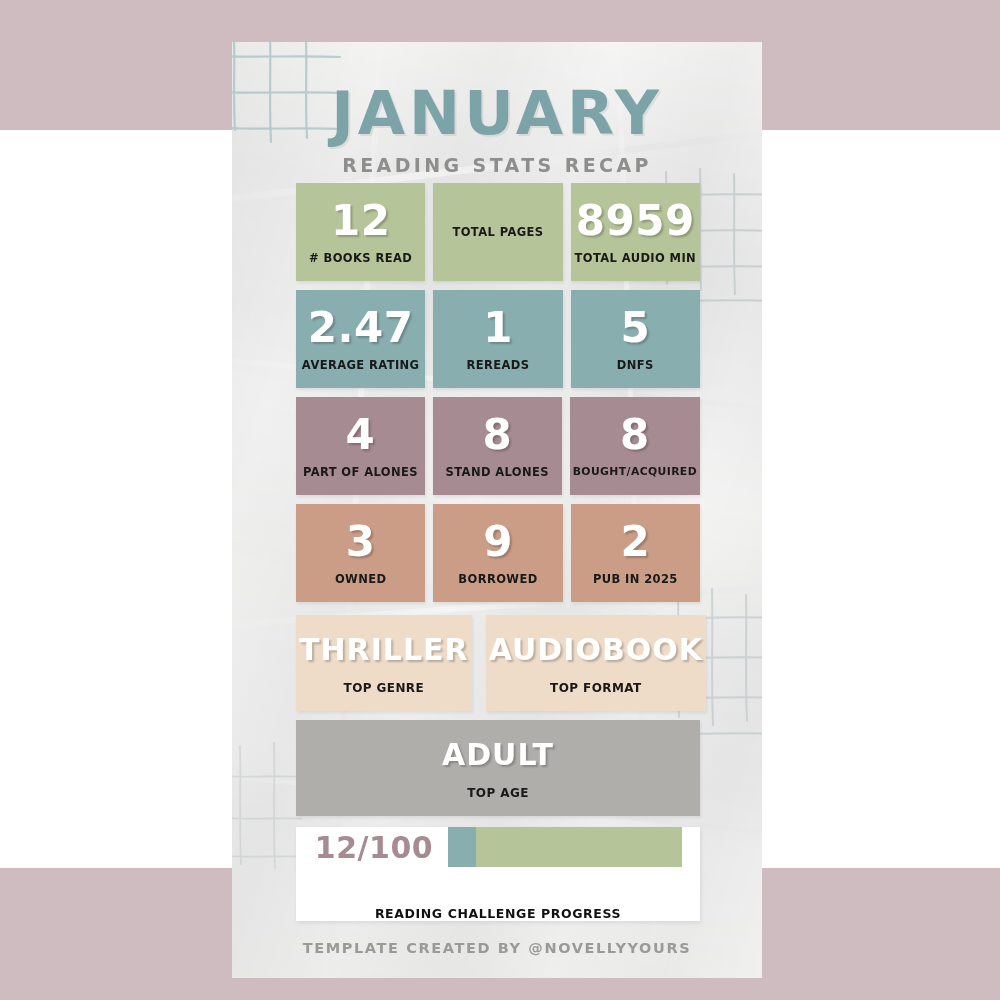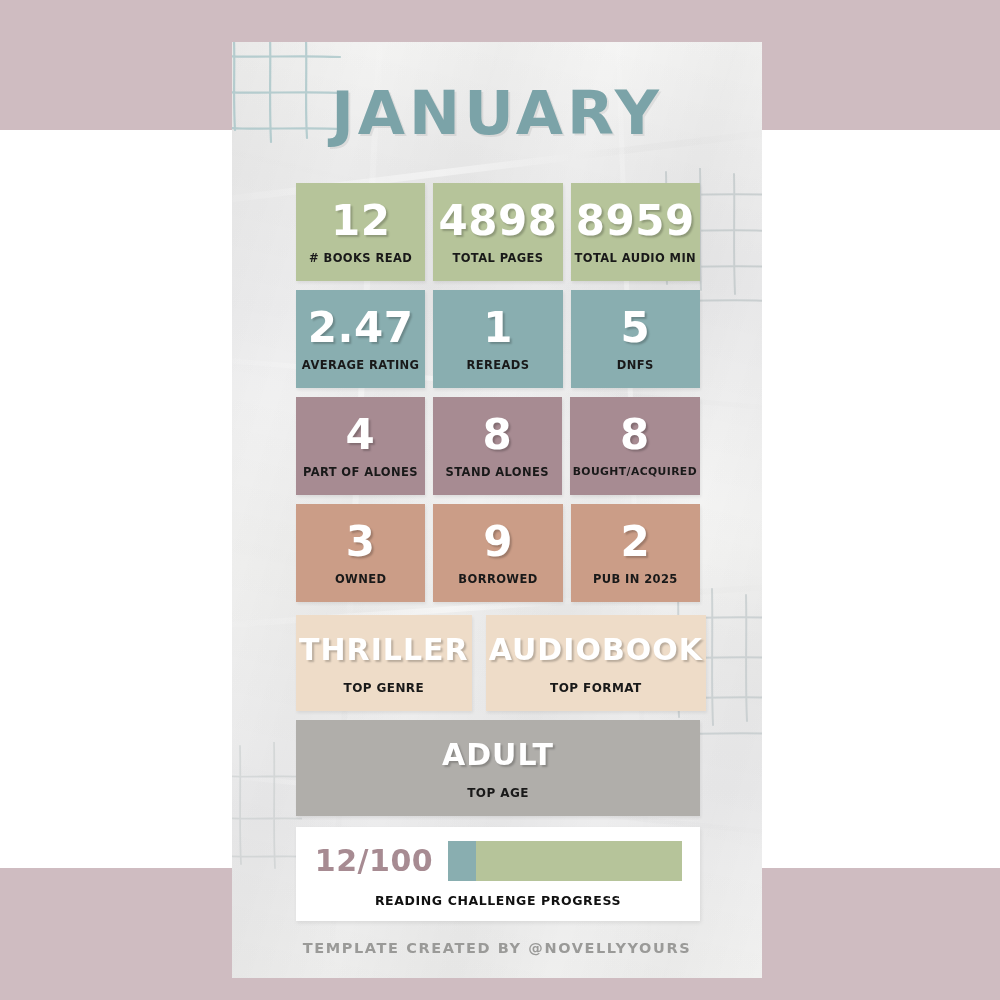--- a/index.html
+++ b/index.html
@@ -281,6 +281,7 @@
 
     <div id="header">
       <h1 id="title">JANUARY</h1>
+      <div id="subtitle">READING STATS RECAP</div>
     </div>
 
     <div id="cards">

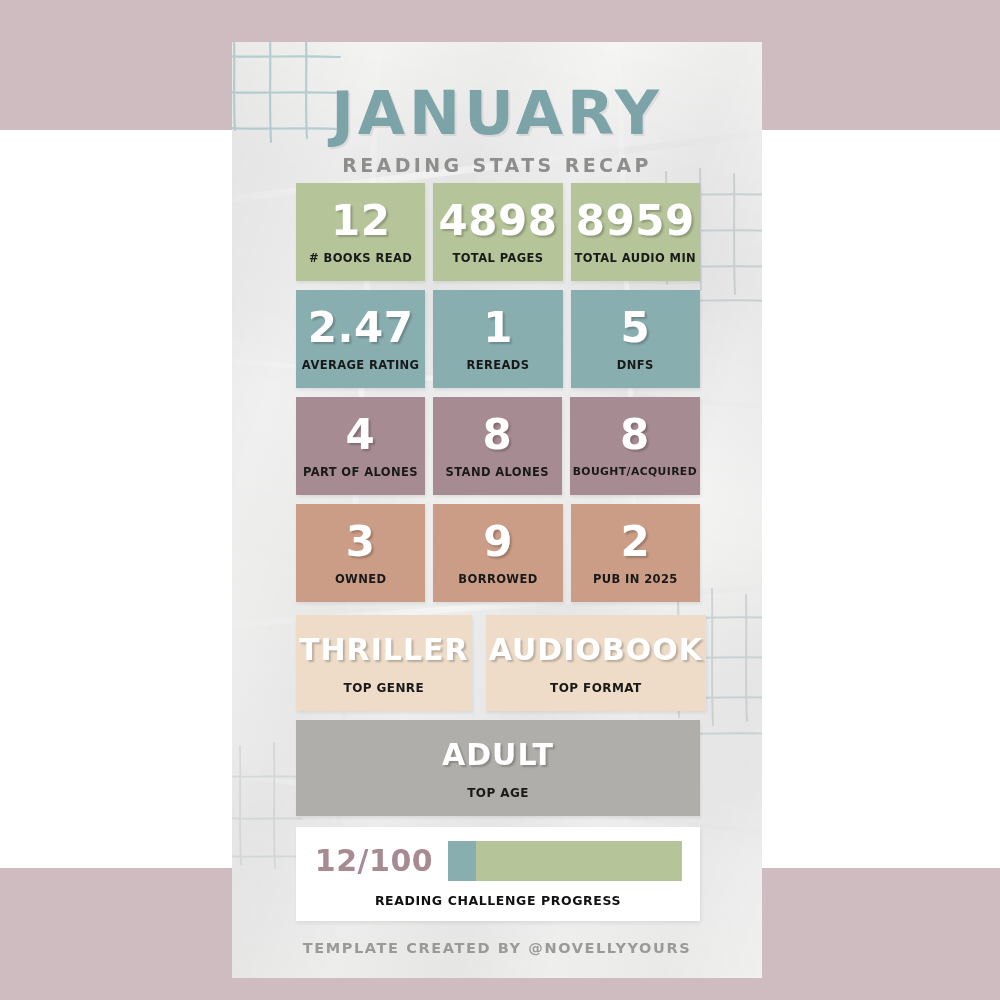--- a/index.html
+++ b/index.html
@@ -292,7 +292,6 @@
           <div class="label"># BOOKS READ</div>
         </div>
         <div class="card" style="background:#b6c49a;">
-          <div class="value">4898</div>
           <div class="label">TOTAL PAGES</div>
         </div>
         <div class="card" style="background:#b6c49a;">

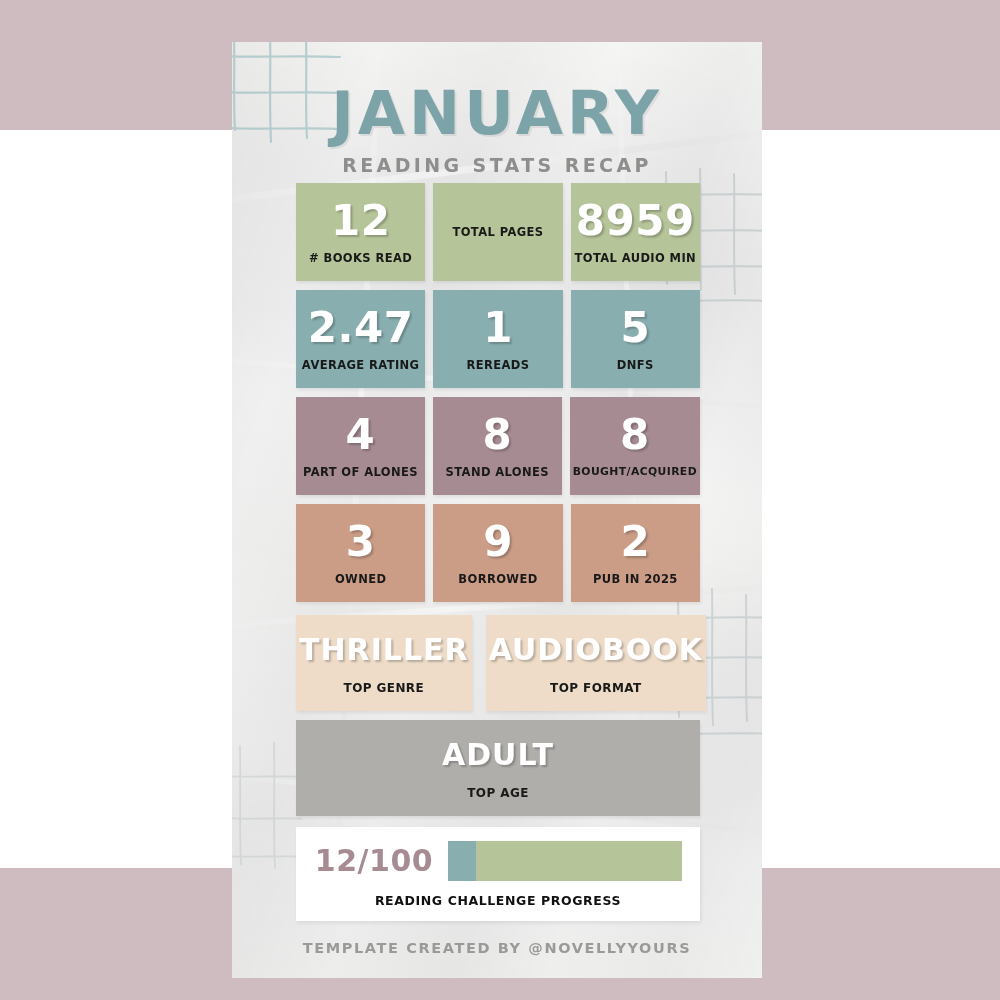--- a/index.html
+++ b/index.html
@@ -159,7 +159,7 @@
     display: flex;
     flex-direction: column;
     align-items: center;
-    justify-content: center;
+    justify-content: space-between;
     padding: 0 18px;
     box-sizing: border-box;
   }

